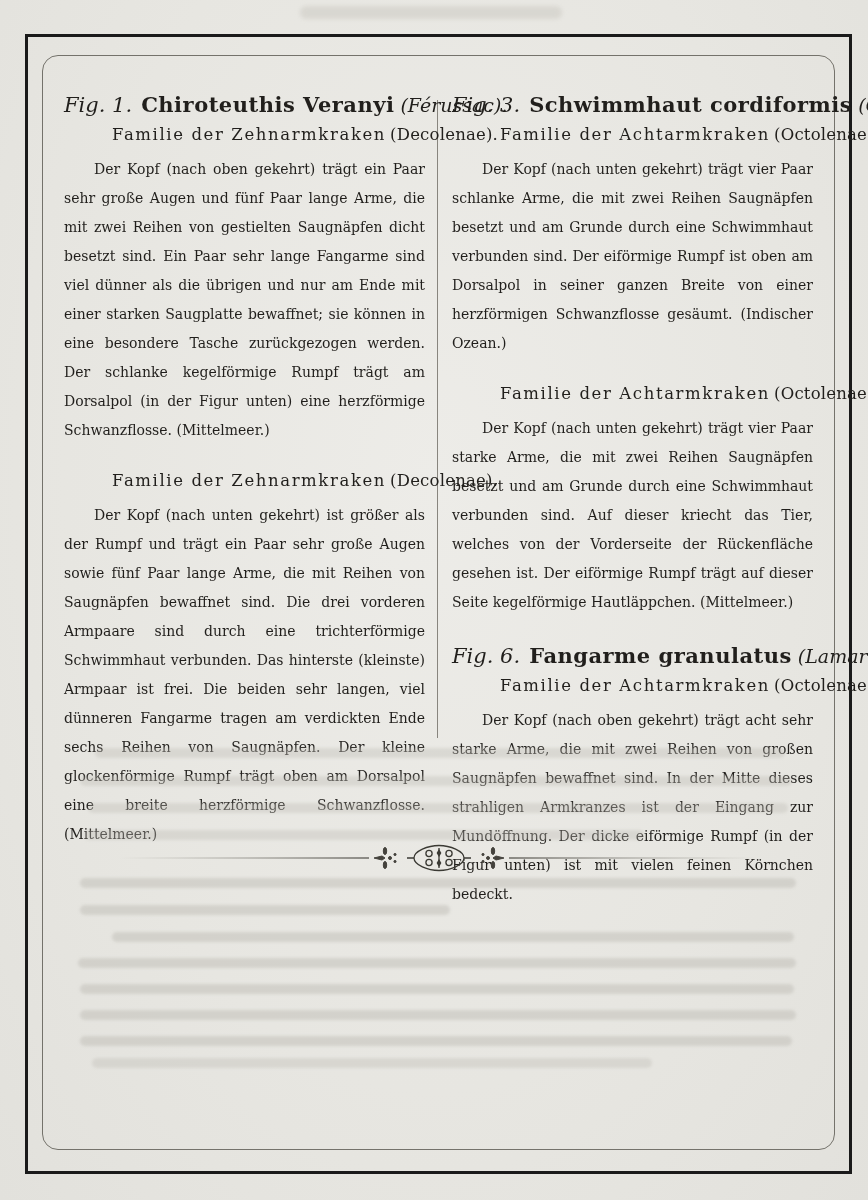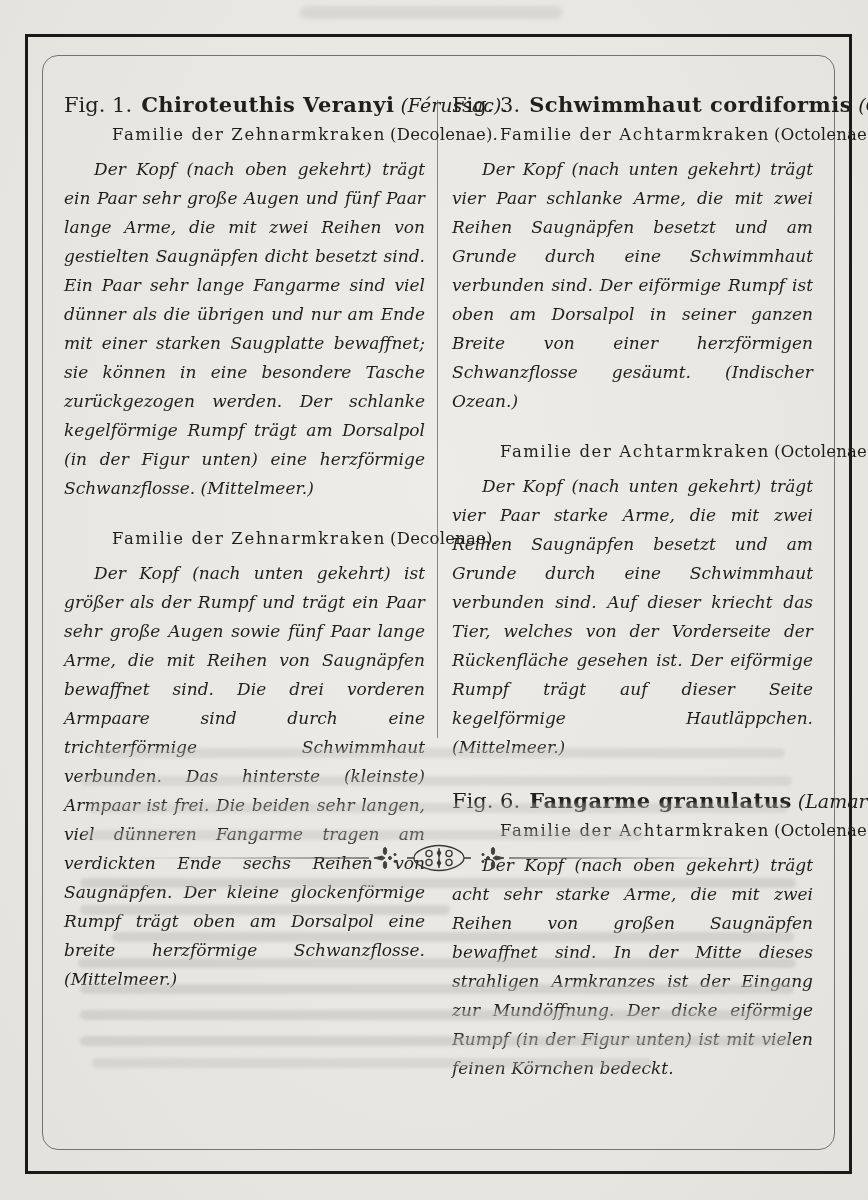--- a/index.html
+++ b/index.html
@@ -39,7 +39,7 @@
     font-size:21px; line-height:26px; margin-bottom:7px;
     white-space:nowrap;
   }
-  .fig-label   { margin-right:9px; }
+  .fig-label   { margin-right:9px;font-style:italic; }
   .species     { font-weight:bold; letter-spacing:.5px;text-align:center; }
   .author      { font-style:italic; font-size:19px; margin-left:6px; }
 

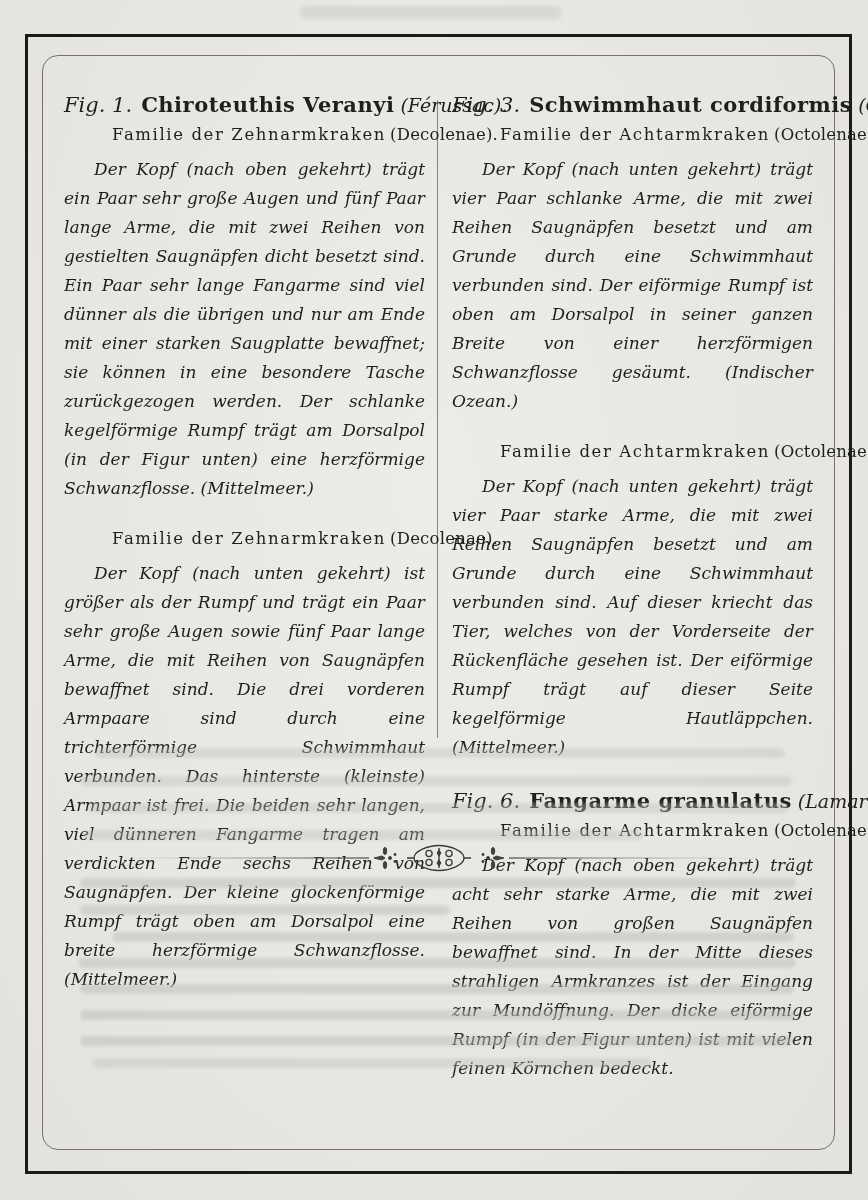--- a/index.html
+++ b/index.html
@@ -48,10 +48,9 @@
   .family-latin{ letter-spacing:.2px; margin-left:4px; }
 
   .body-text {
-    font-size:17px; line-height:29px;
+    font-size:14px; line-height:29px;
     text-indent:30px;
     text-align:justify;
-    font-style:italic;
   }
 
   

